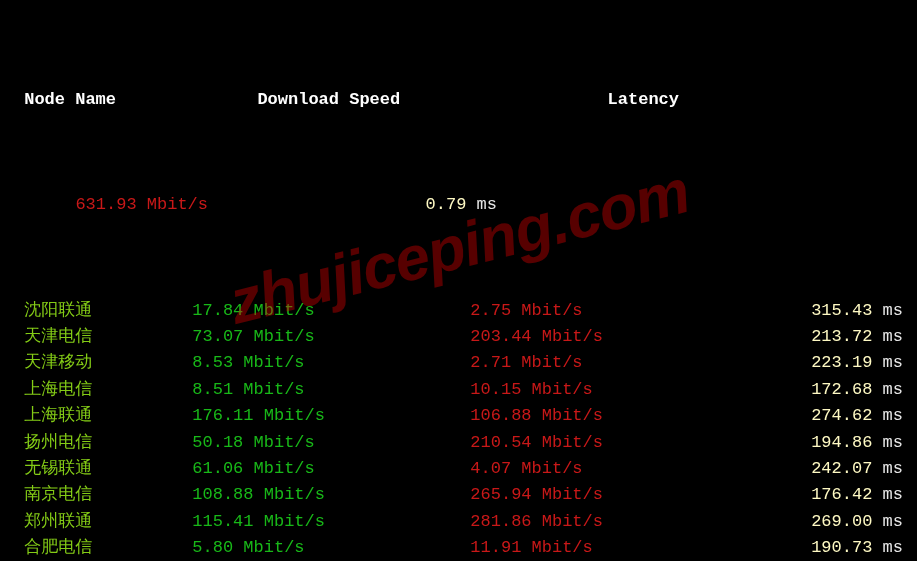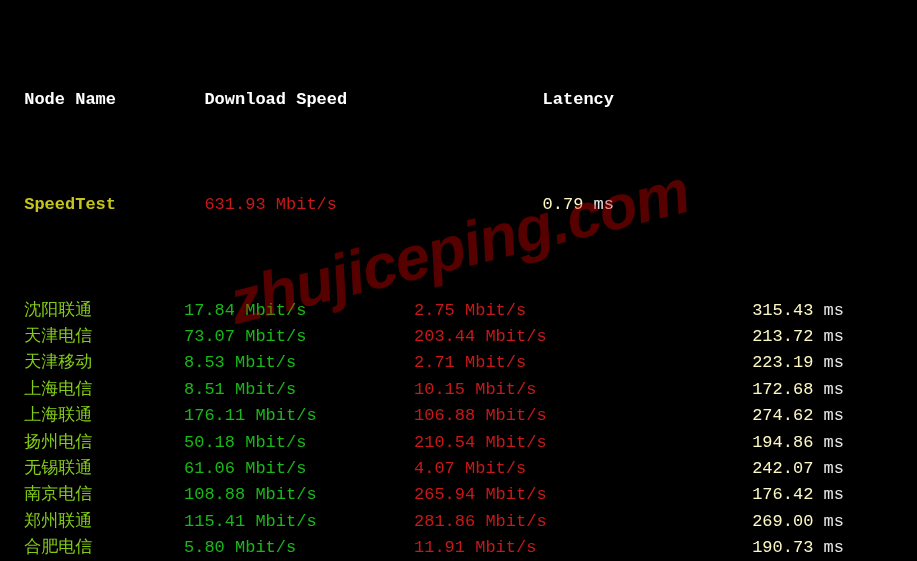--- a/index.html
+++ b/index.html
@@ -21,6 +21,7 @@
   }
   .row {
     display: flex;
+    gap: 12px;
   }
   .col-node  { width: 170px; }
   .col-up    { width: 230px; }

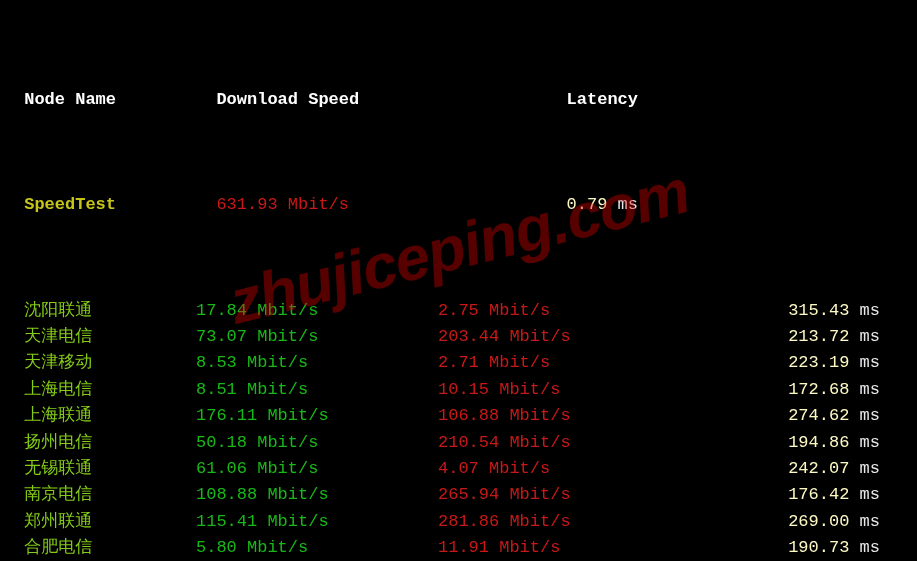--- a/index.html
+++ b/index.html
@@ -25,7 +25,7 @@
   }
   .col-node  { width: 170px; }
   .col-up    { width: 230px; }
-  .col-down  { width: 260px; }
+  .col-down  { width: 260px; margin-left: 41px; }
   .col-lat   { width: 170px; text-align: right; }
   .hdr { color: #fff; font-weight: bold; }
   .yellow { color: #c6c619; font-weight: bold; }

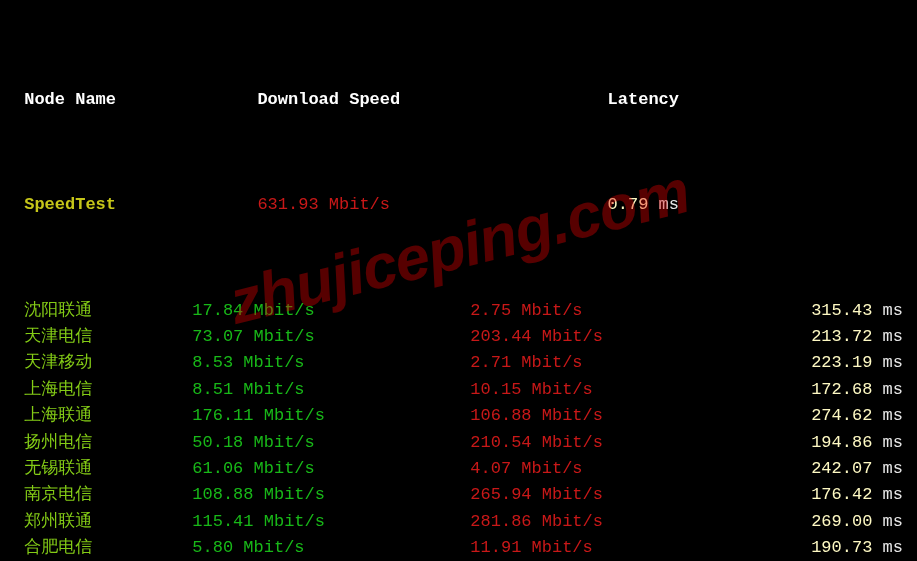--- a/index.html
+++ b/index.html
@@ -62,7 +62,6 @@
   </div>
 
   <div class="row">
-    <span class="col-node yellow"> SpeedTest</span>
     <span class="col-down red">  631.93 Mbit/s</span>
     <span class="col-lat"><span class="lat-num">     0.79</span><span class="lat-unit"> ms</span></span>
   </div>

